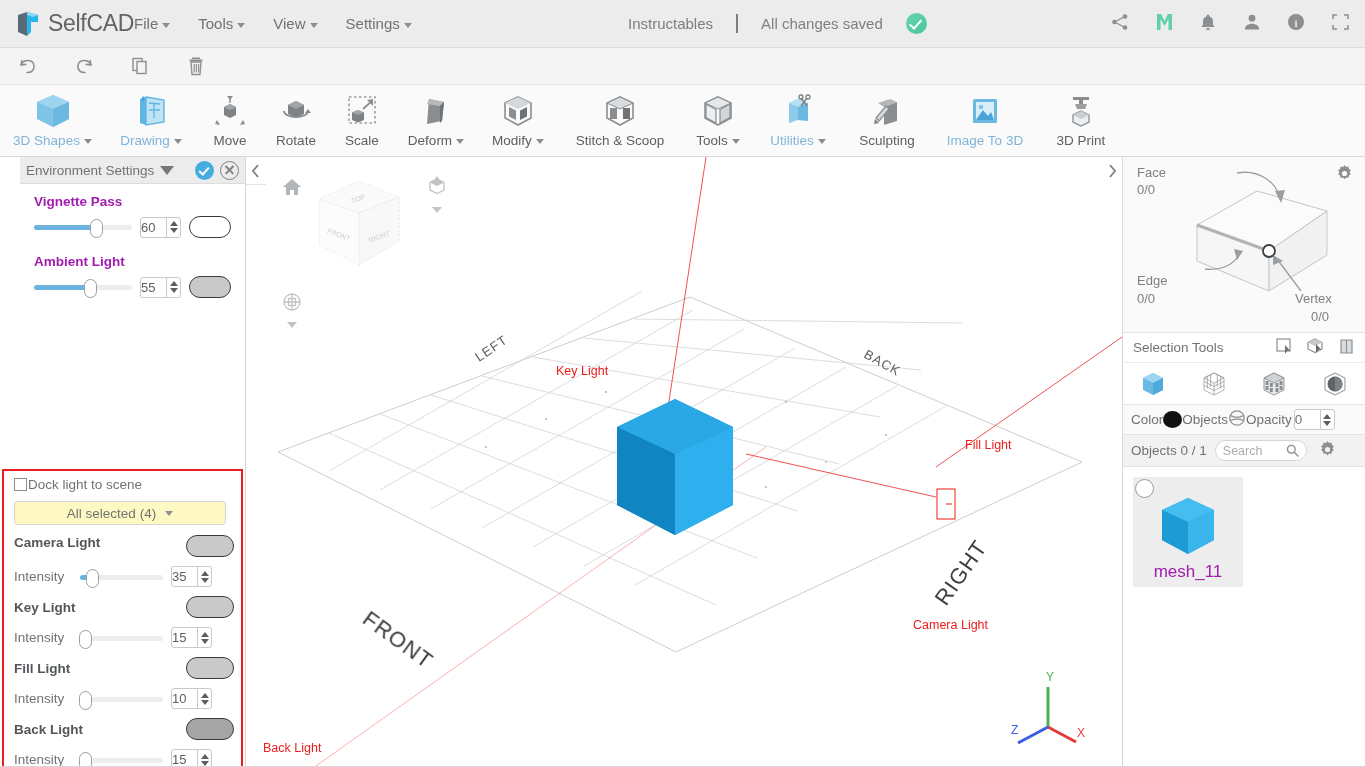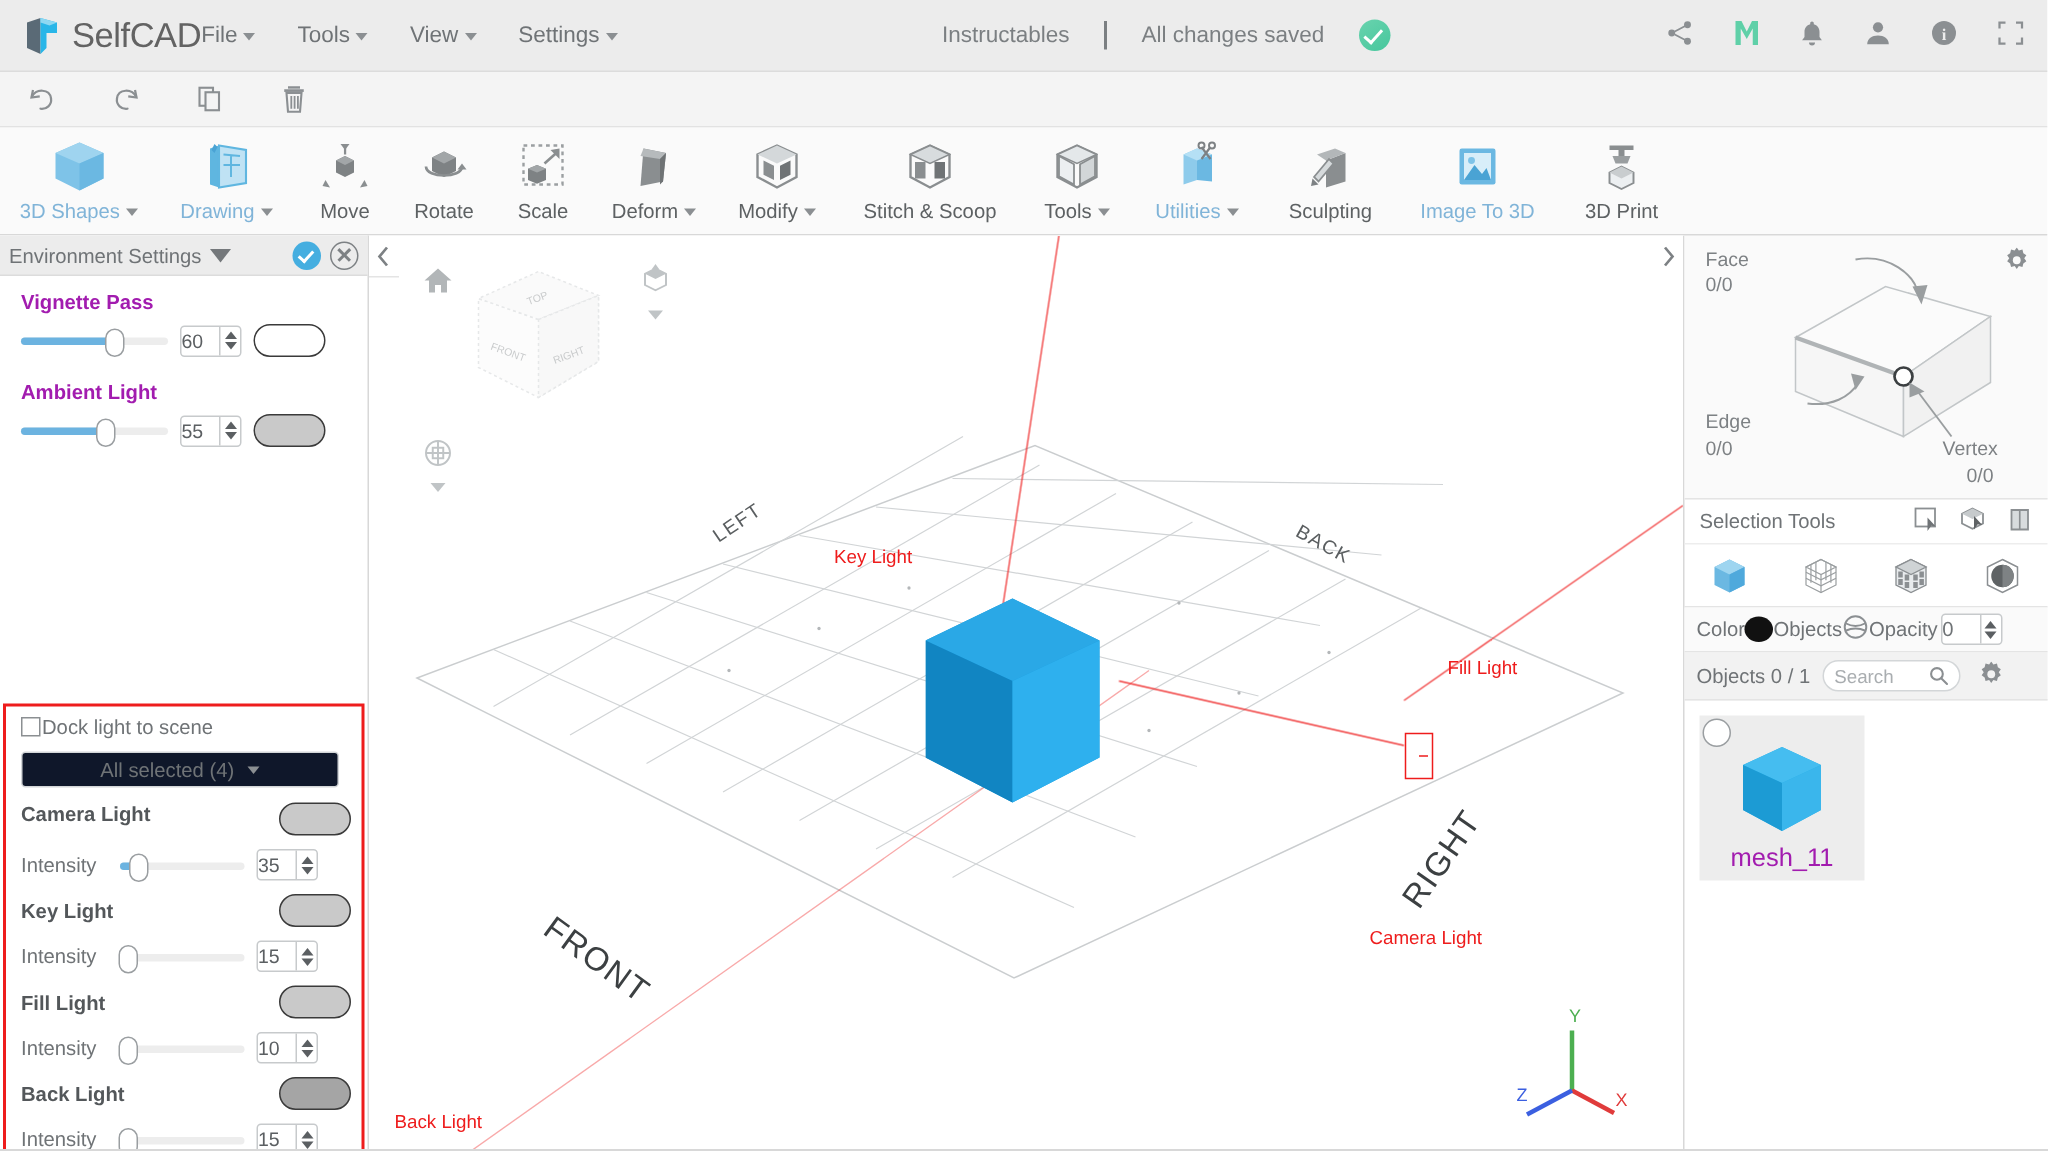--- a/index.html
+++ b/index.html
@@ -58,7 +58,7 @@
 
   
   .leftpanel { position:absolute; top:157px; left:0; width:246px; height:610px;
-    background:#fff; border-right:1px solid #d8d8d8; }
+    background:#fff; border-right:1px solid #d8d8d8;padding-left:20px; }
   .lp-header { height:27px; background:#ececec; border-bottom:1px solid #dcdcdc;
     display:flex; align-items:center; padding:0 6px; gap:6px;}
   .lp-title { font-size:13.5px; color:#6f7376; }

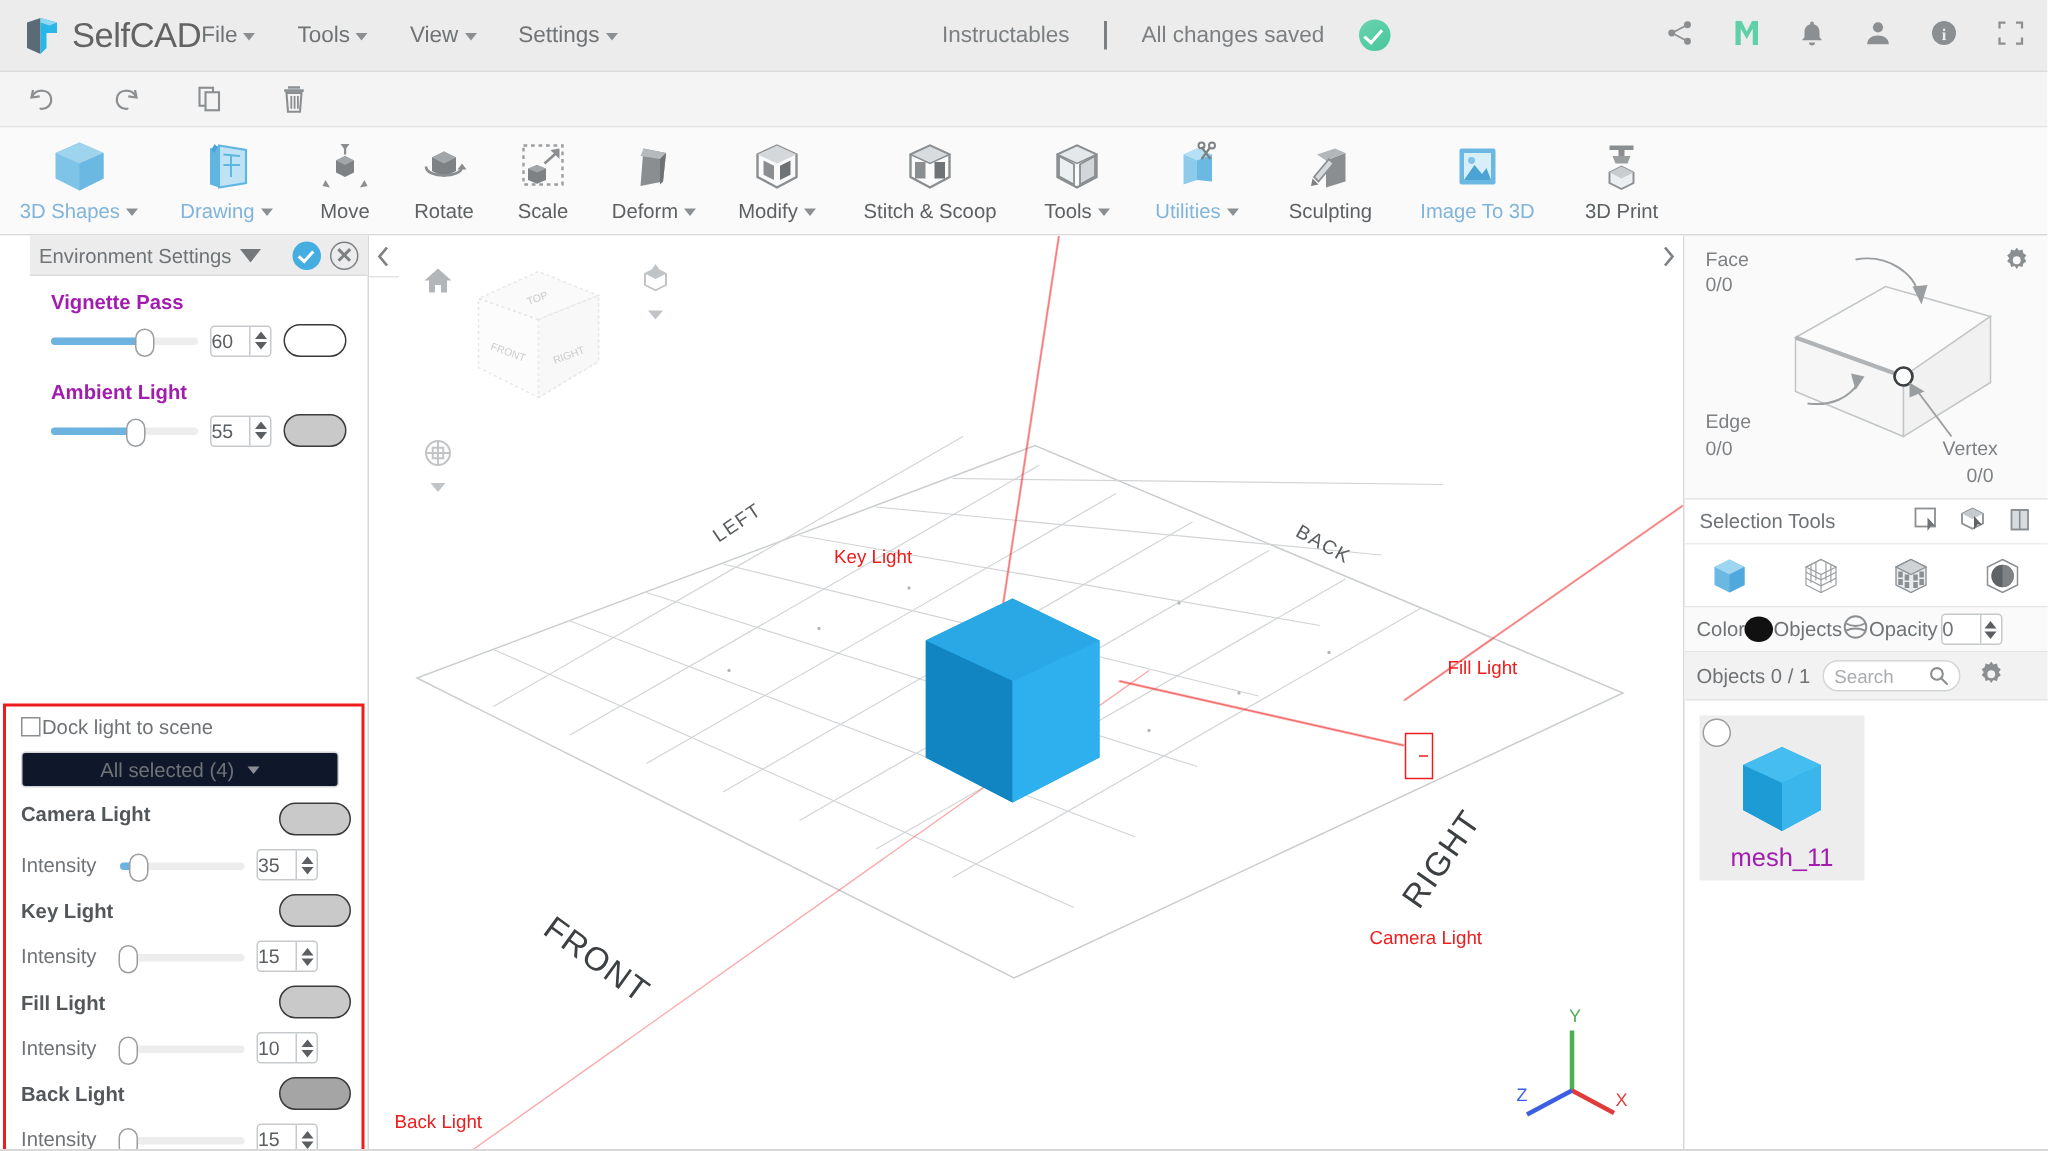--- a/index.html
+++ b/index.html
@@ -94,7 +94,7 @@
   .redbox { position:absolute; left:2px; top:312px; width:241px; height:330px;
             border:2px solid #ee1c1c; }
   .chk { width:13px;height:13px;border:1.4px solid #8b8f92;background:#fff;display:inline-block;}
-  .selectbox { width:212px;height:24px;border:1px solid #d3d6d8;border-radius:3px;background:#0f172a;
+  .selectbox { width:212px;height:24px;border:1px solid #d3d6d8;border-radius:3px;background:#fef9c3;
      display:flex;align-items:center;justify-content:center;gap:5px;cursor:pointer;}
   .selectbox span{font-size:13.5px;color:#6f7376;}
   .lightname { font-size:13.5px; font-weight:bold; color:#53575a; line-height:15px;}

